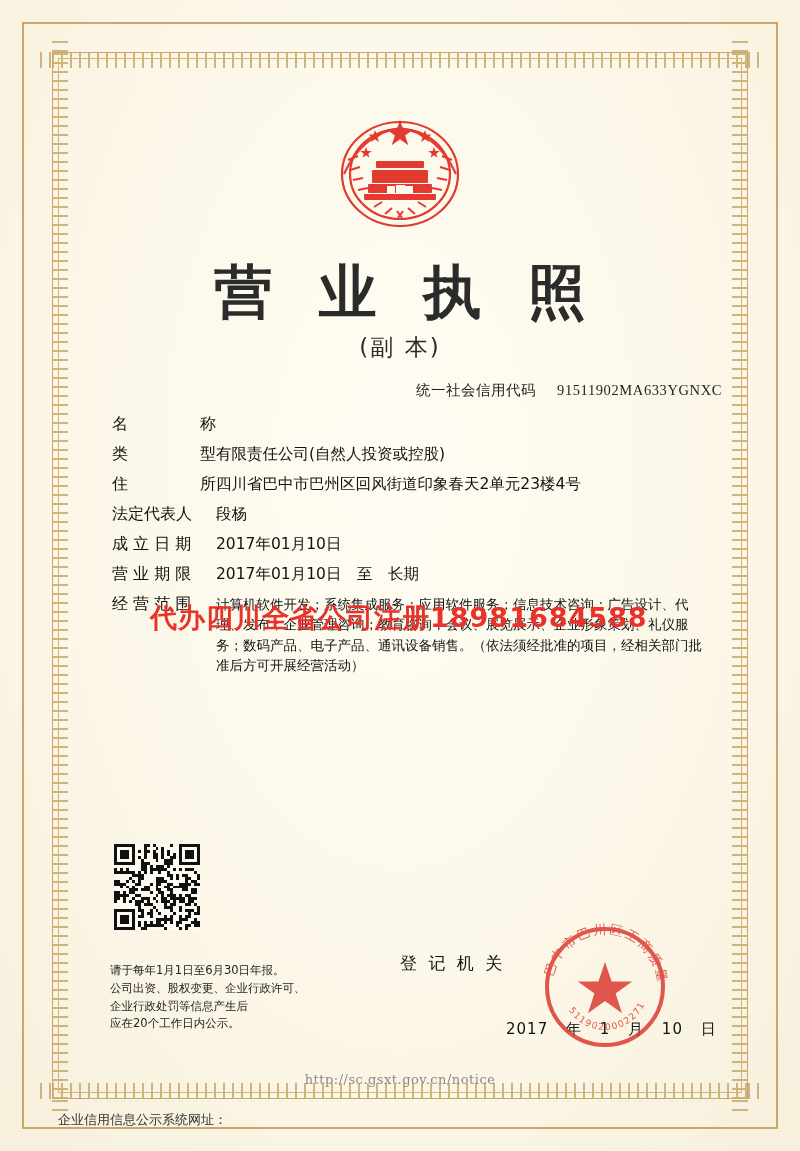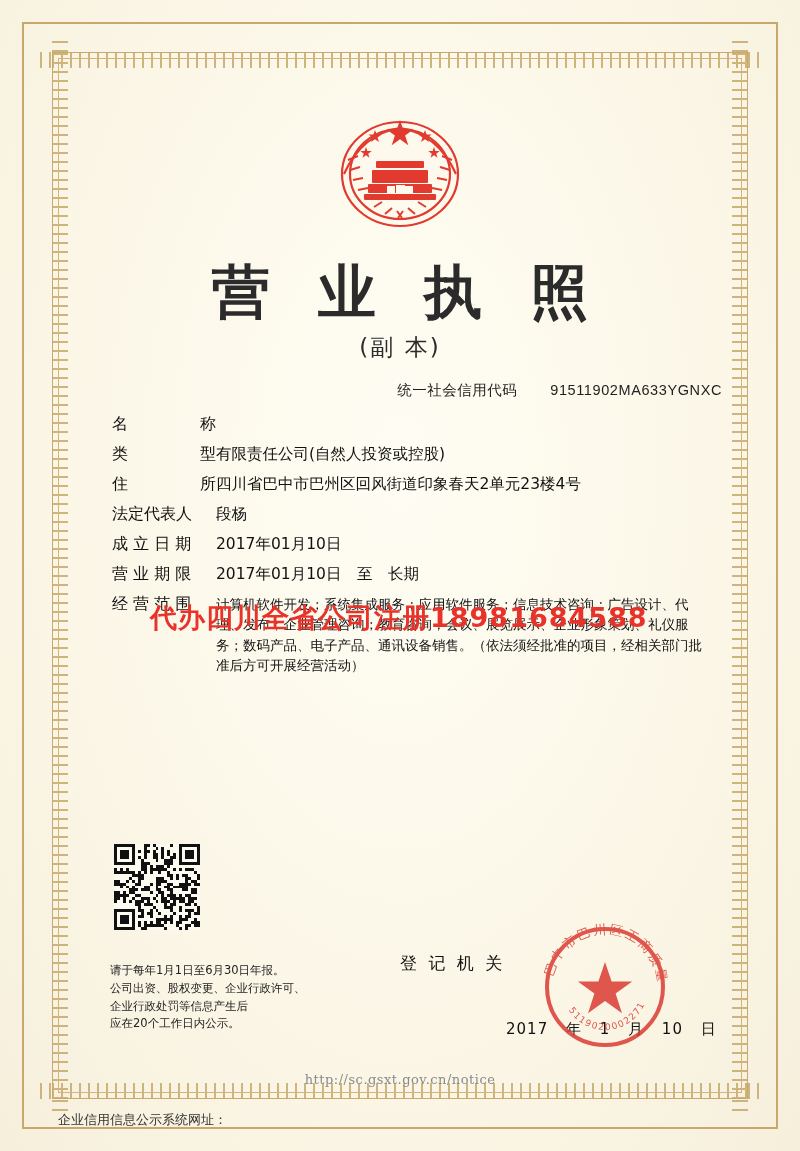--- a/index.html
+++ b/index.html
@@ -60,7 +60,7 @@
 
   .title{
     text-align:center;
-    font-family:Liberation Sans, sans-serif;
+    font-family:Liberation Serif, serif;
     font-size:58px;
     font-weight:bold;
     letter-spacing:16px;

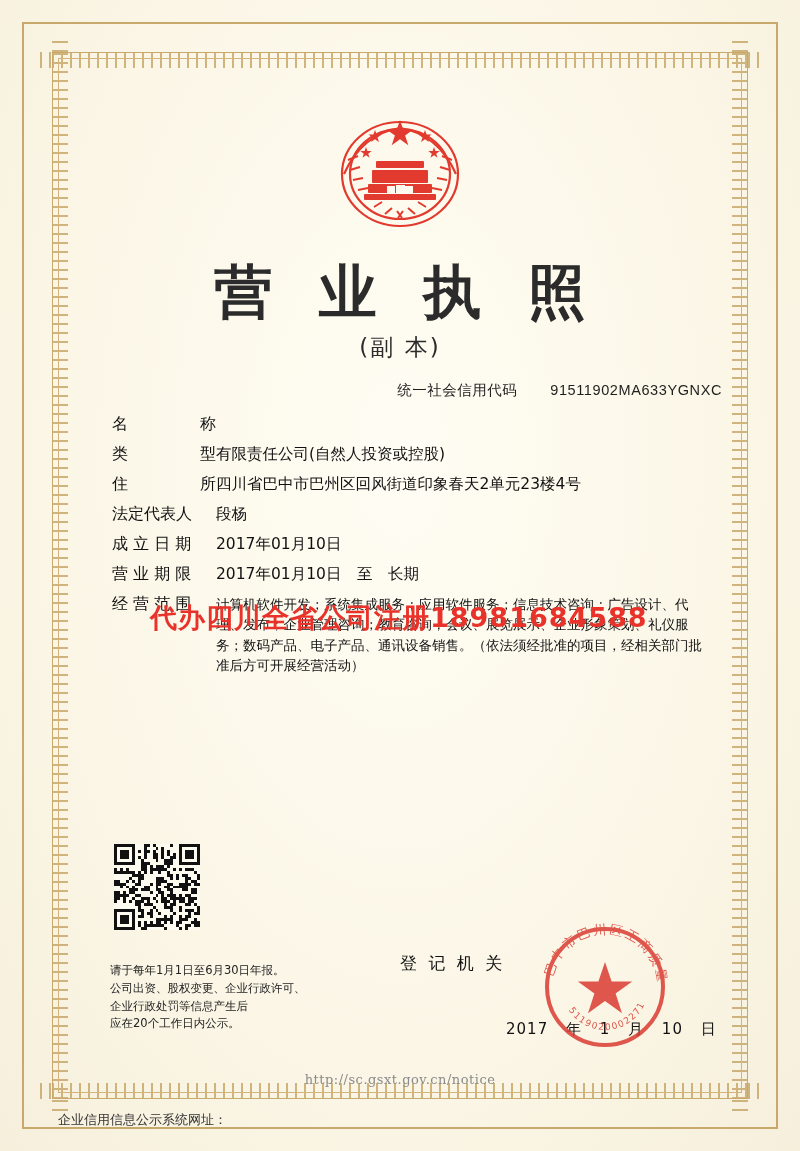--- a/index.html
+++ b/index.html
@@ -83,8 +83,8 @@
     letter-spacing:.5px;
   }
   .credit-row .code{
-    margin-left:28px;
-    font-family:Liberation Sans, sans-serif;
+    margin-left:16px;
+    font-family:Liberation Serif, serif;
     letter-spacing:.6px;
   }
 

